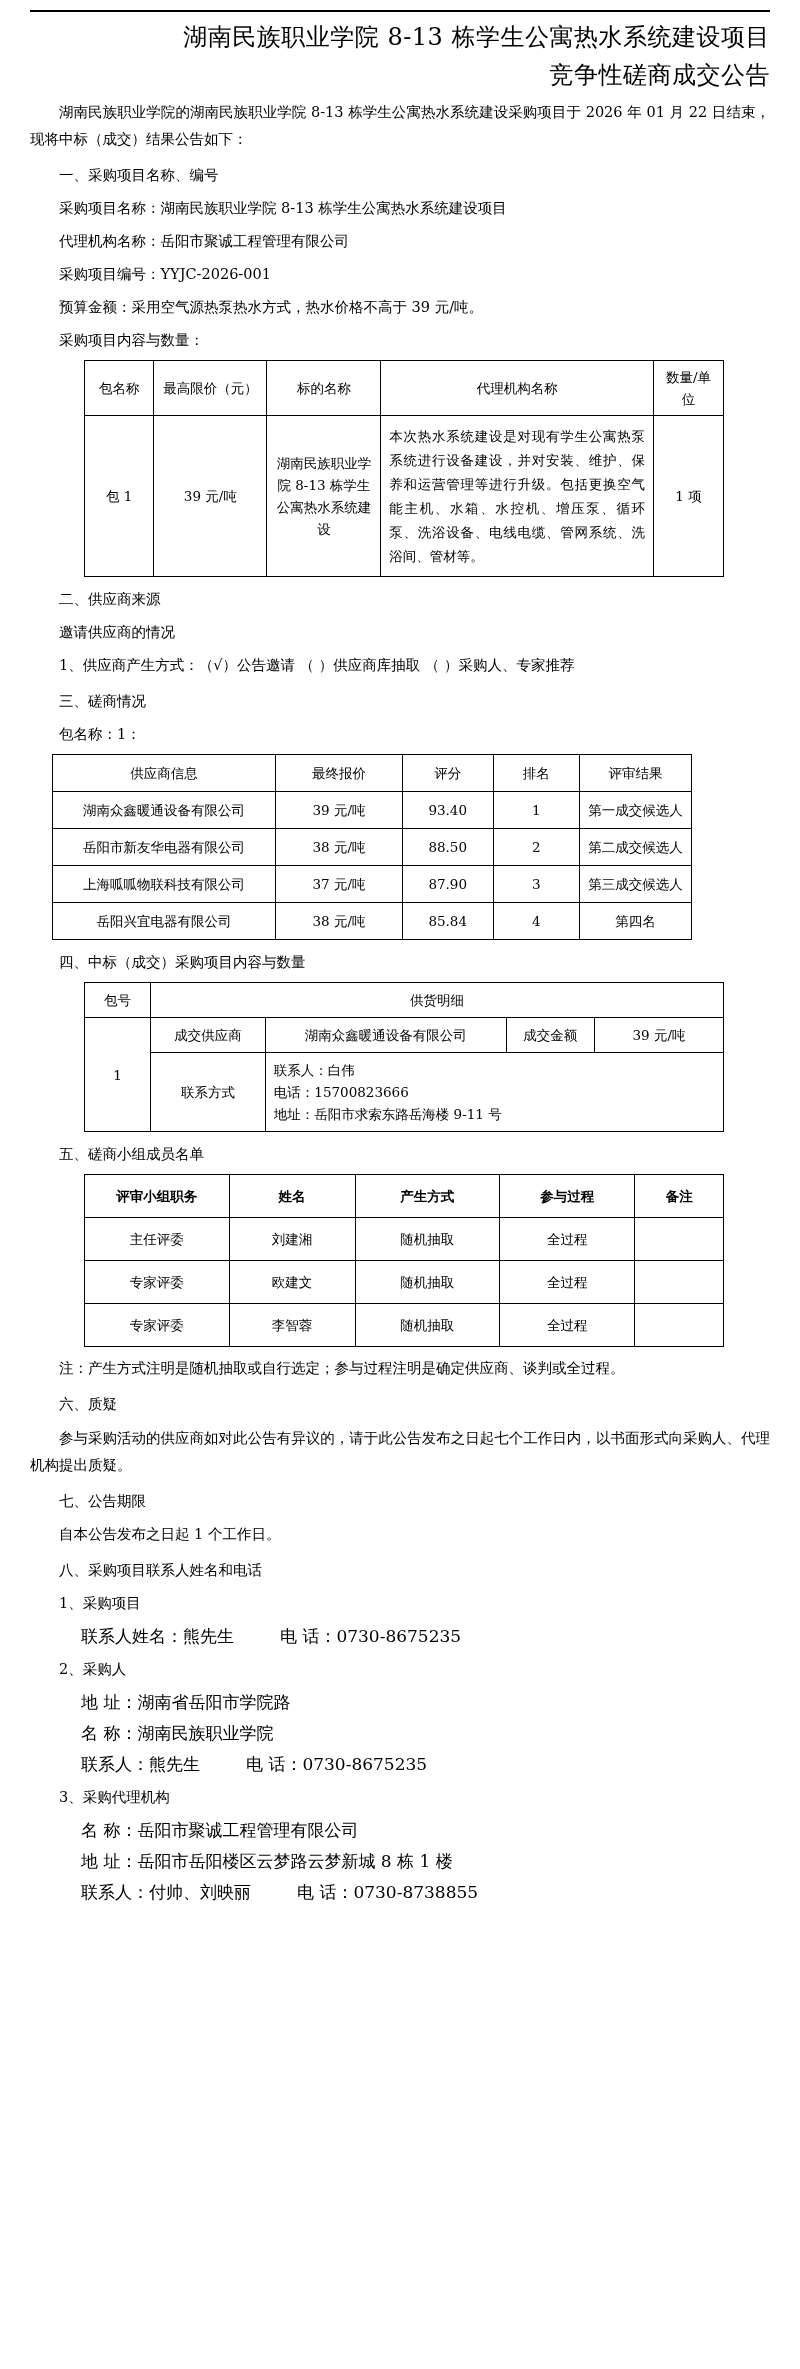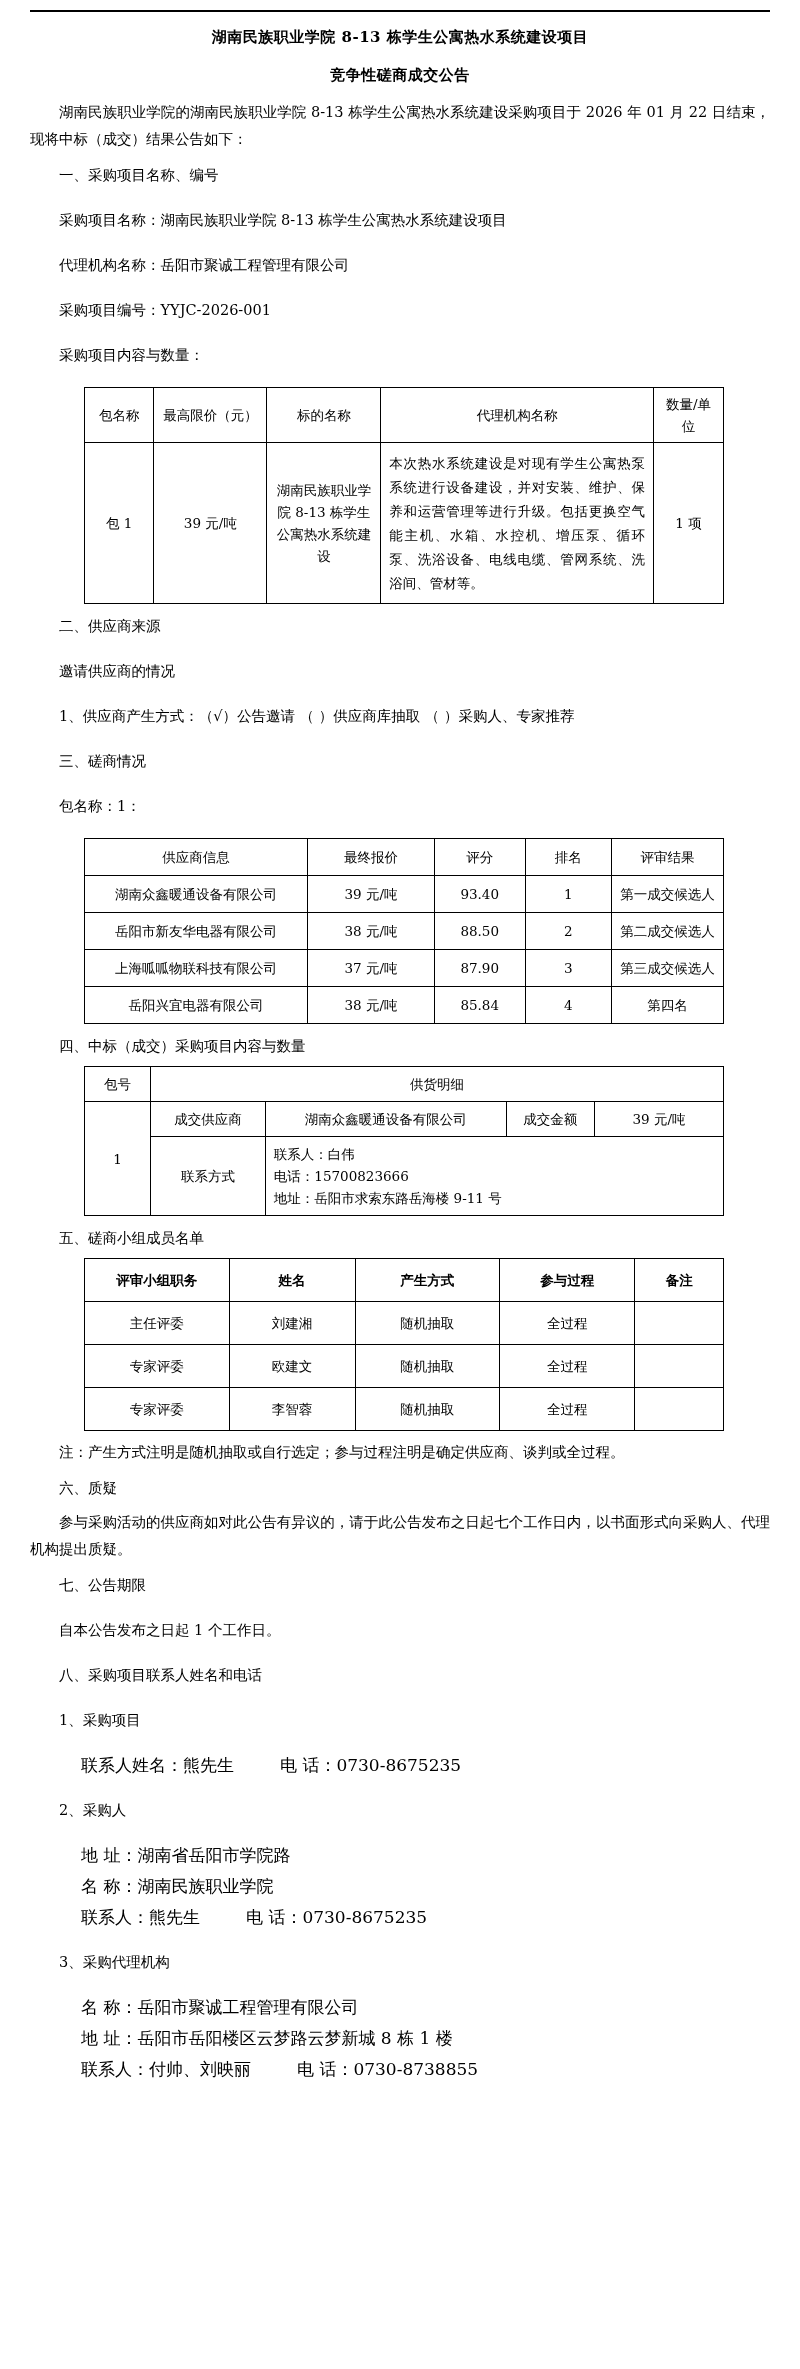--- a/index.html
+++ b/index.html
@@ -24,9 +24,9 @@
     margin: 0 0 8px 0;
   }
   .title {
-    text-align: center;
-    font-size: 15px;
-    font-weight: bold;
+    text-align: right;
+    font-size: 24px;
+    font-weight: normal;
     line-height: 34px;
     letter-spacing: 0.5px;
     margin: 2px 0 4px 0;

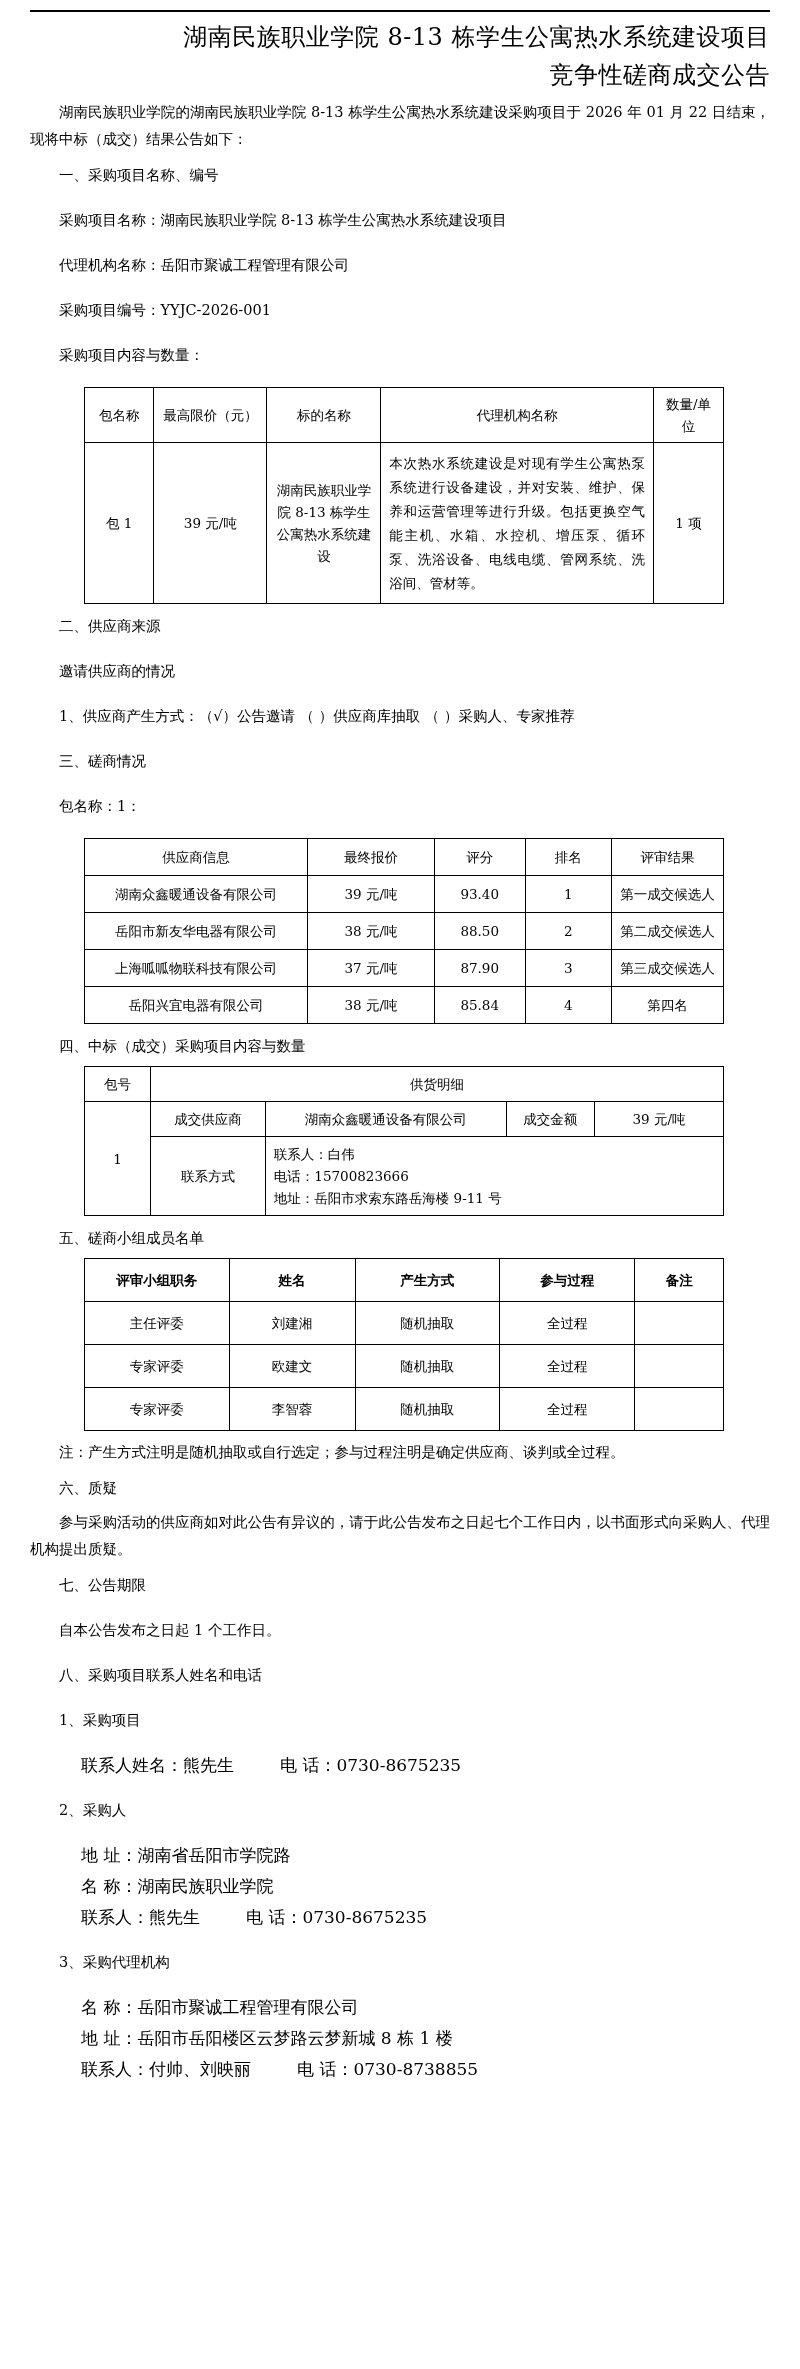--- a/index.html
+++ b/index.html
@@ -49,7 +49,7 @@
     font-size: 14.5px;
     line-height: 27px;
     text-indent: 2em;
-    margin: 18px 0;
+    margin: 6px 0;
   }
   table {
     border-collapse: collapse;

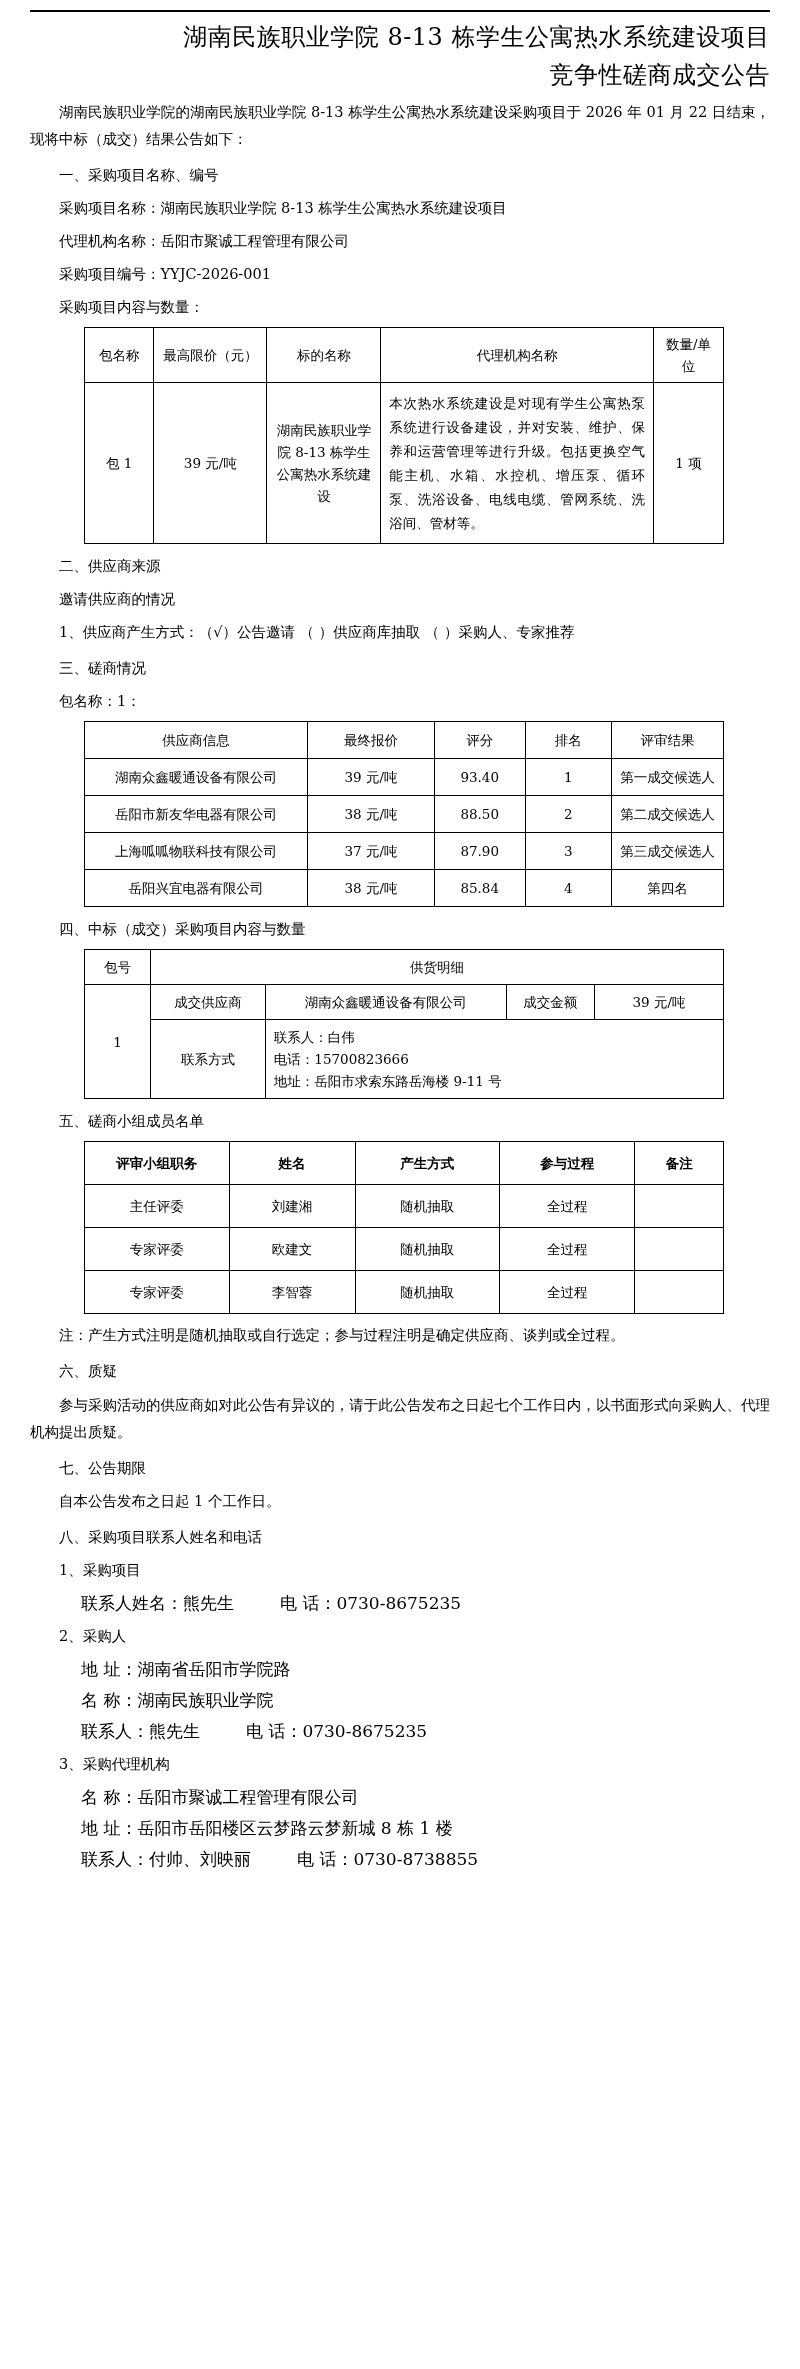--- a/index.html
+++ b/index.html
@@ -141,6 +141,7 @@
   <div class="sub">采购项目名称：湖南民族职业学院 8-13 栋学生公寓热水系统建设项目</div>
   <div class="sub">代理机构名称：岳阳市聚诚工程管理有限公司</div>
   <div class="sub">采购项目编号：YYJC-2026-001</div>
+  <div class="sub">预算金额：采用空气源热泵热水方式，热水价格不高于 39 元/吨。</div>
   <div class="sub">采购项目内容与数量：</div>
 
   <table class="t1">

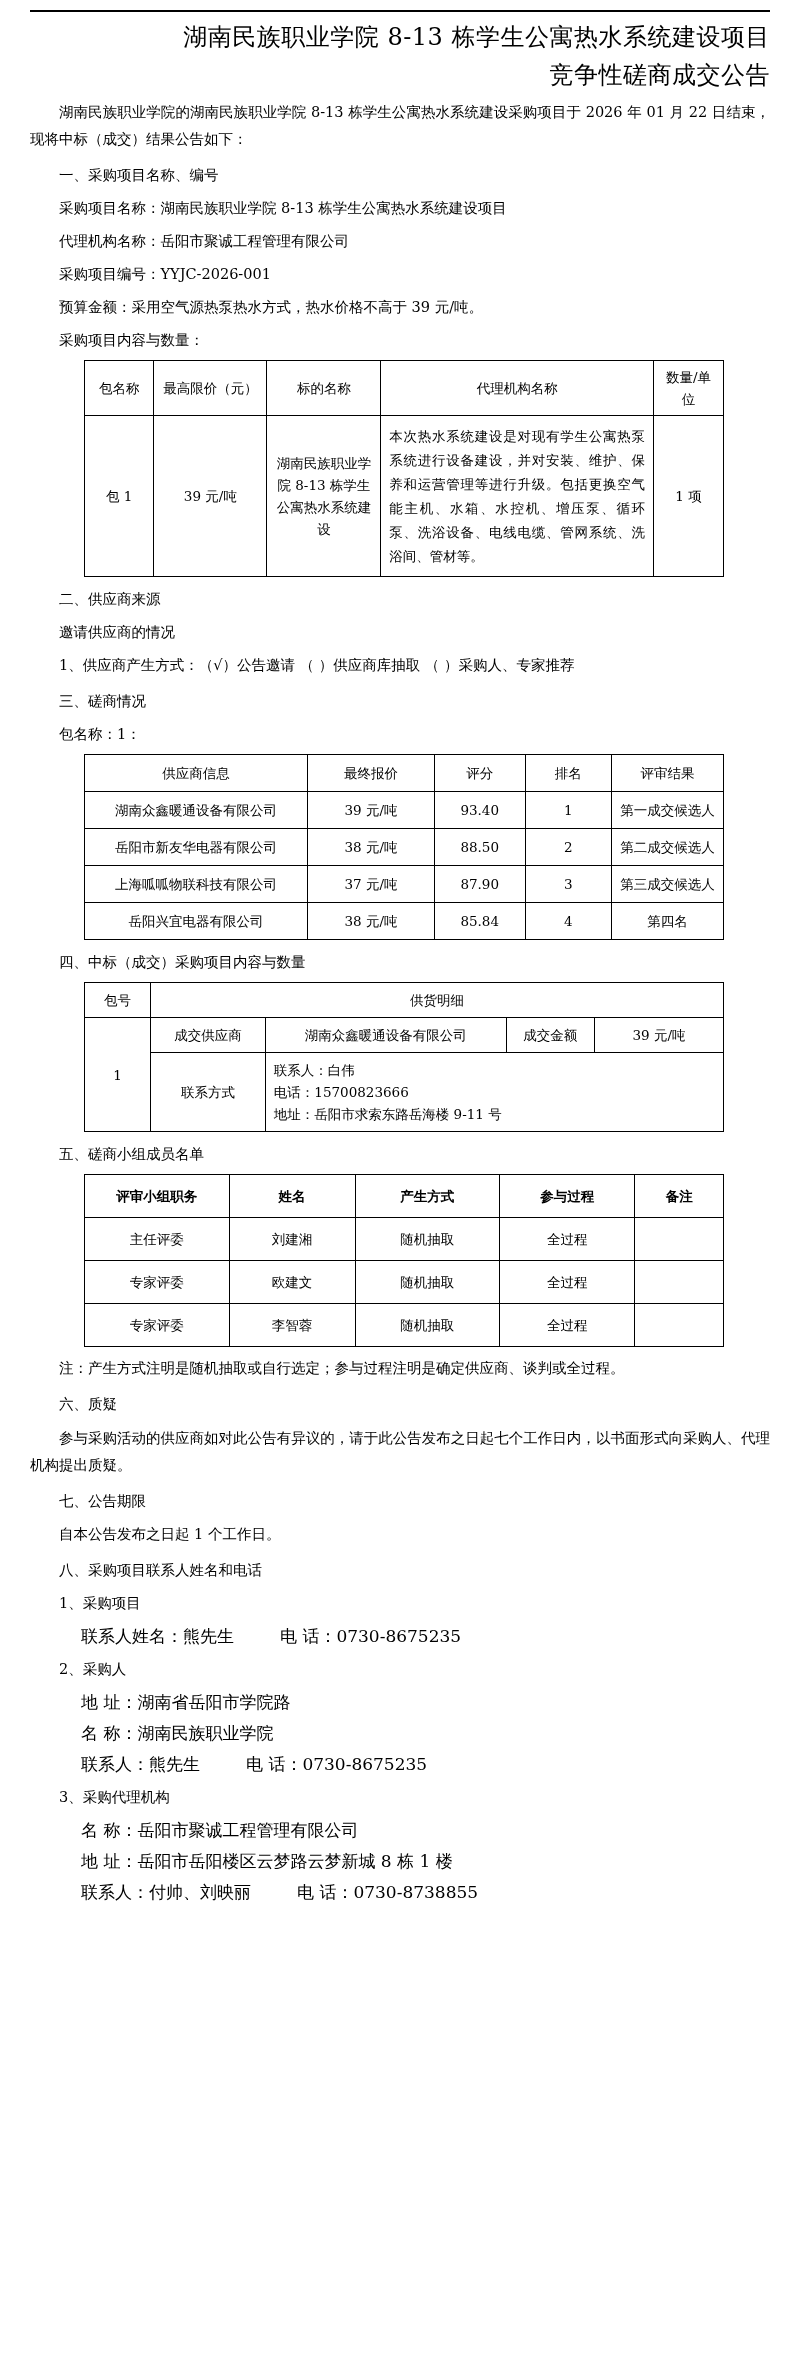--- a/index.html
+++ b/index.html
@@ -81,7 +81,7 @@
   
   .t2 {
     width: 640px;
-    margin-left: 54px;
+    margin-left: 22px;
   }
   .t2 td {
     height: 26px;

